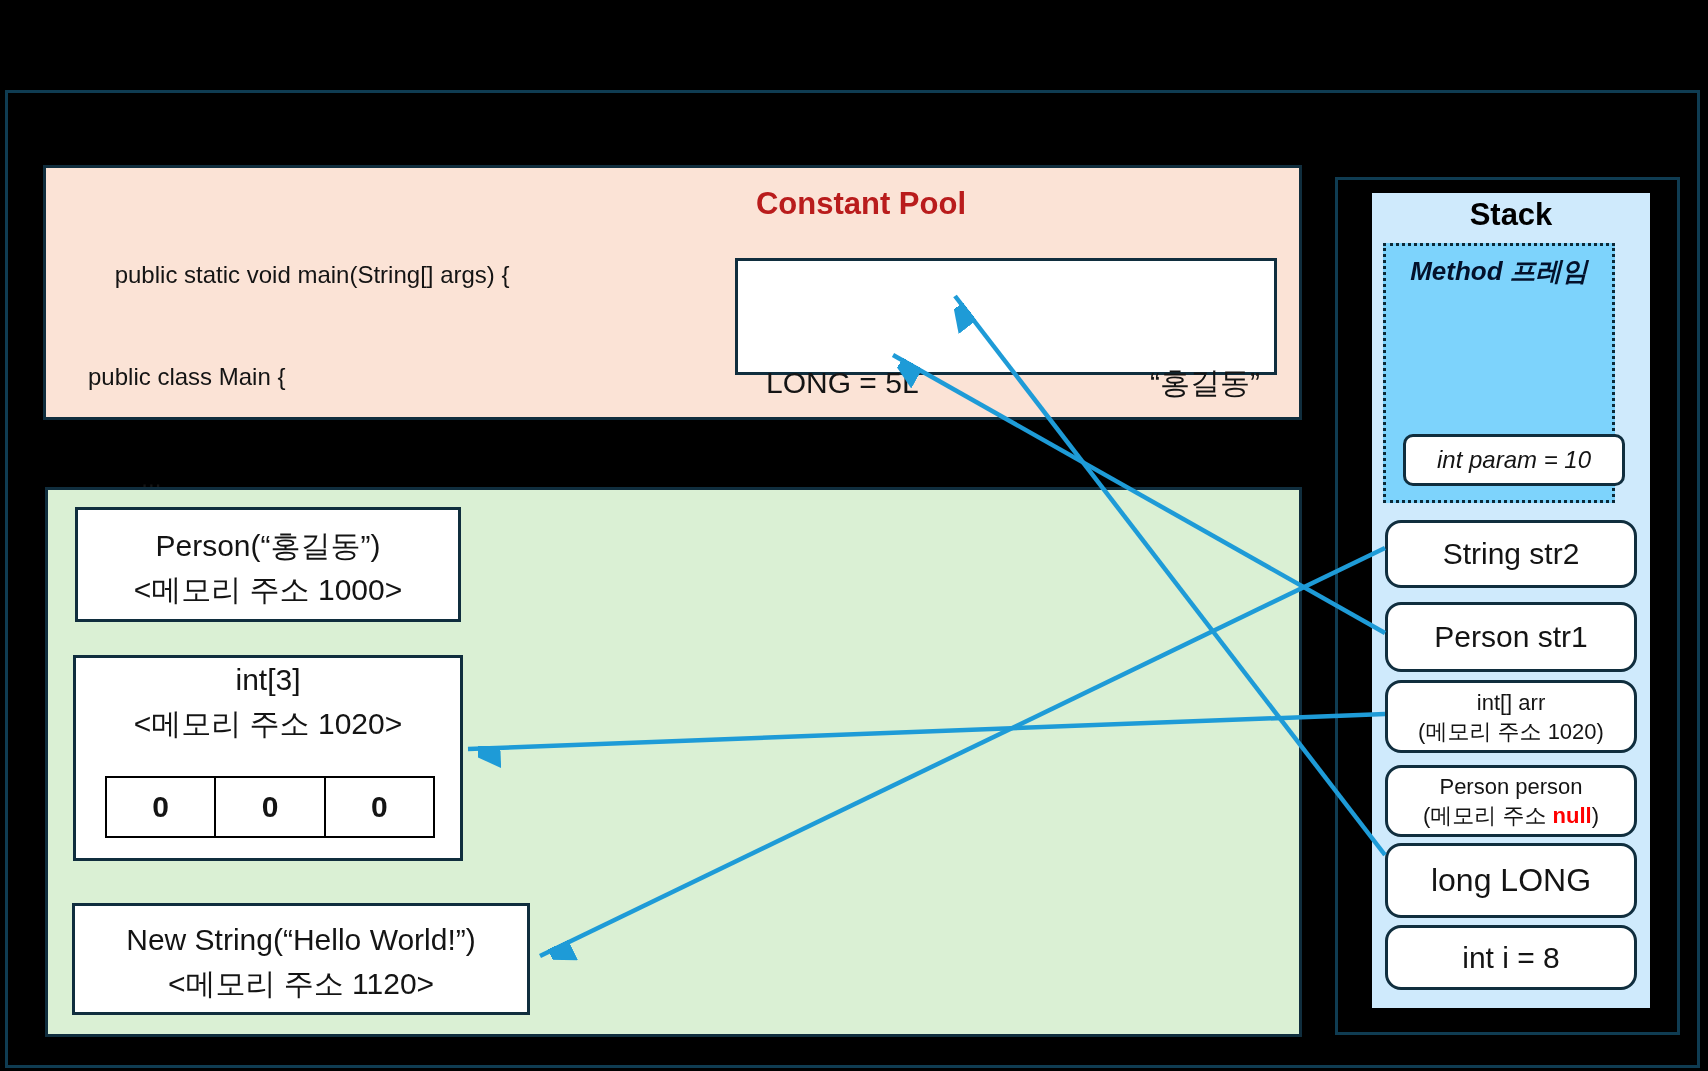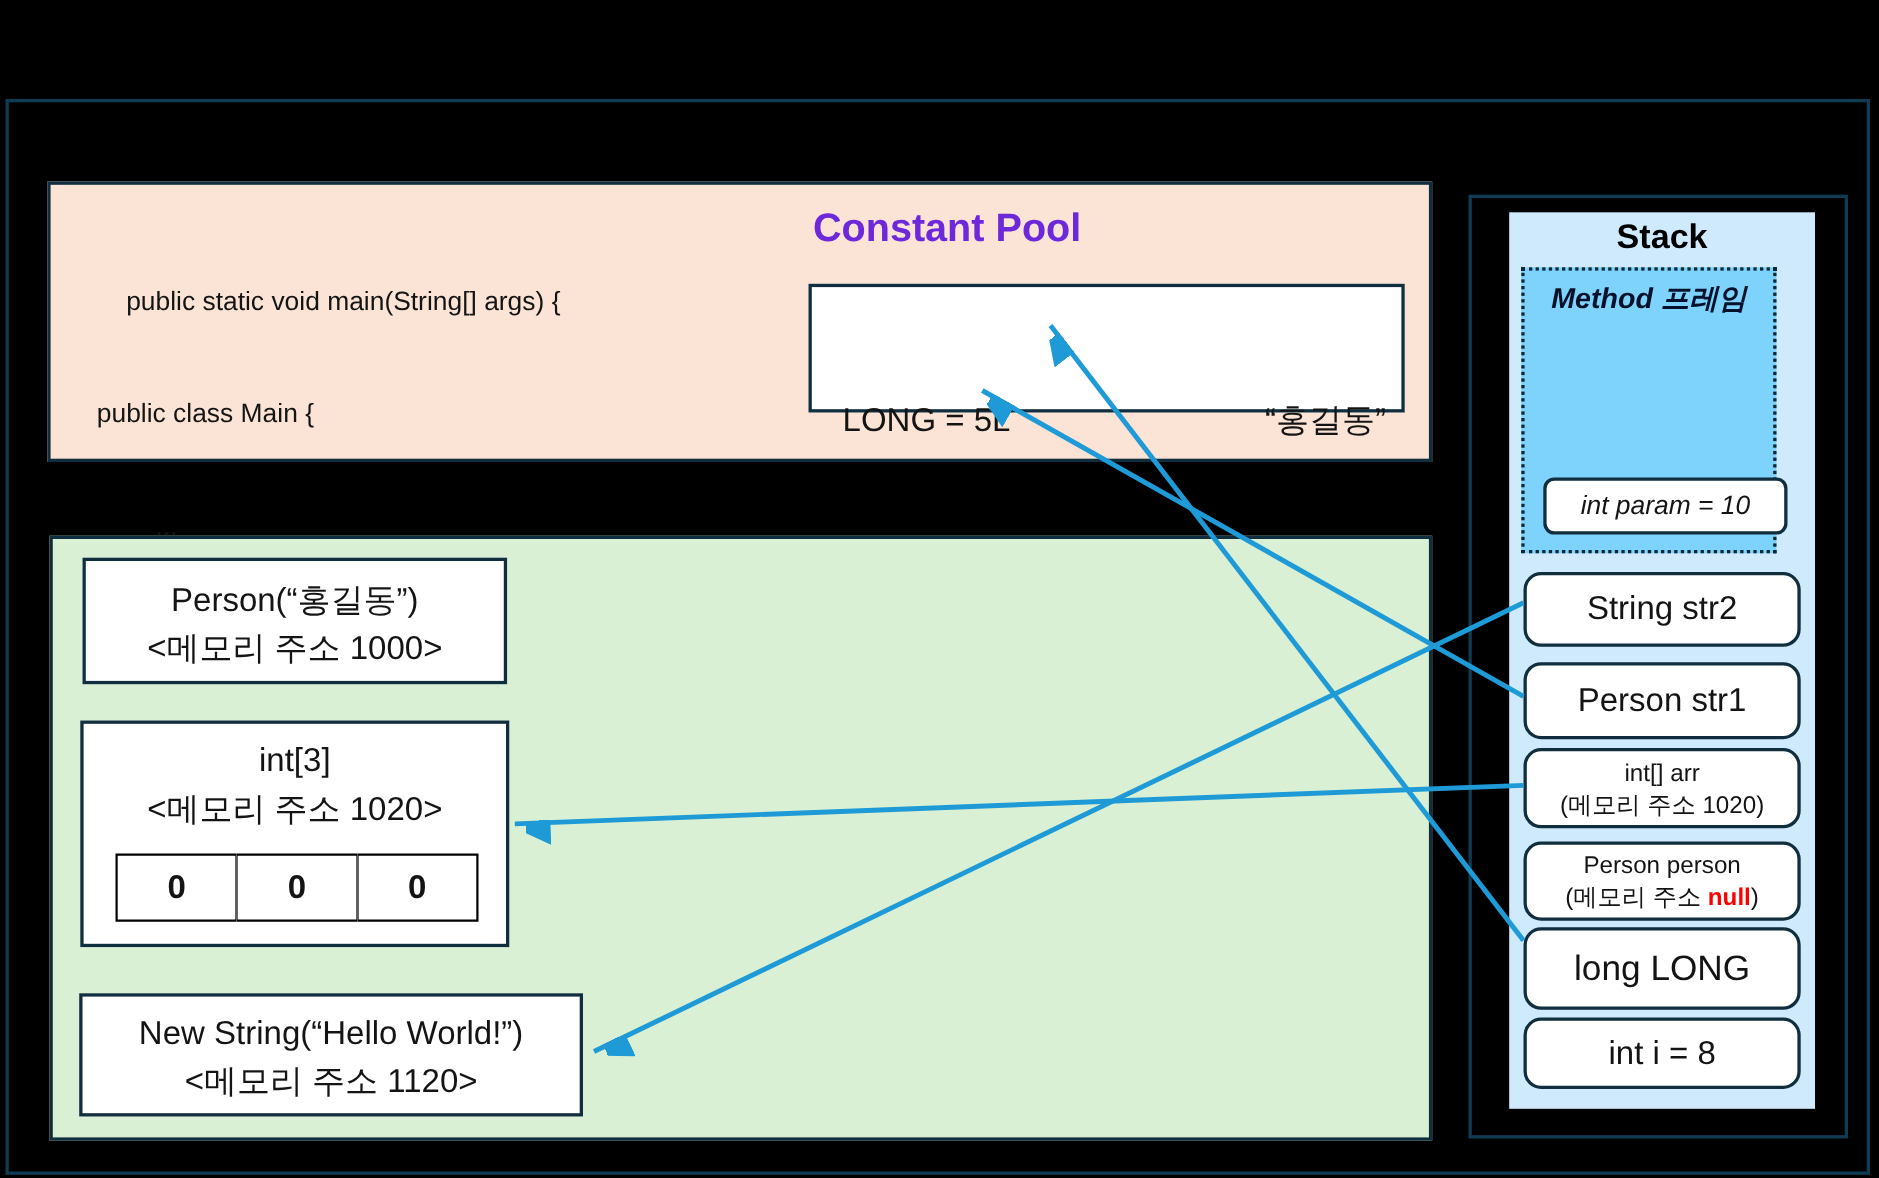--- a/index.html
+++ b/index.html
@@ -18,7 +18,7 @@
   }
   .code-block{position:absolute;left:42px;top:22px;font-size:24px;line-height:34px;white-space:pre;}
   .cp-title{position:absolute;left:640px;top:18px;width:350px;text-align:center;
-    font-size:36px;font-weight:bold;color:#6d28d9;}
+    font-size:31px;font-weight:bold;color:#b91c1c;}
   .cp-box{
     position:absolute;left:689px;top:90px;width:542px;height:117px;
     background:#fff;border:3px solid #102e3e;box-sizing:border-box;

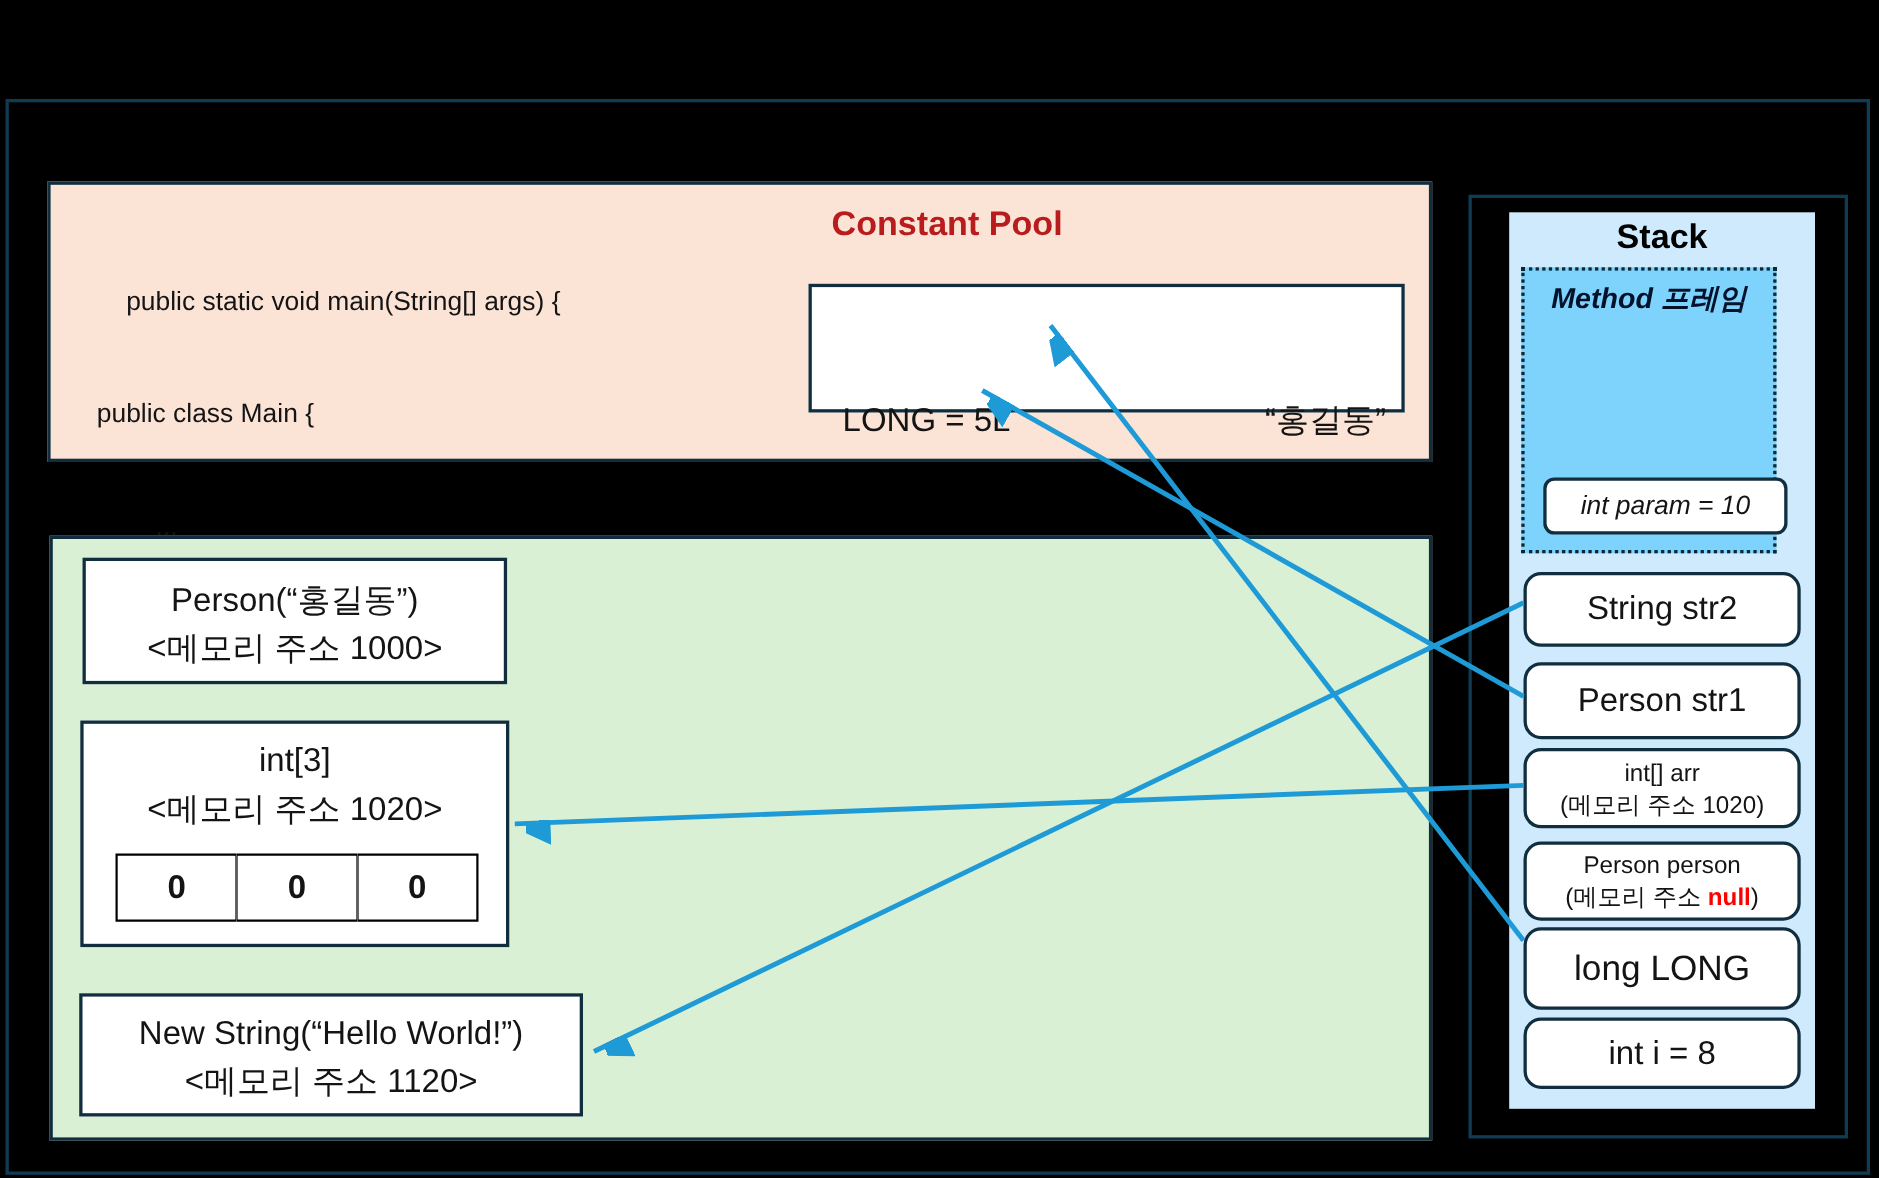--- a/index.html
+++ b/index.html
@@ -36,7 +36,7 @@
     text-align:center;font-size:30px;line-height:44px;
   }
   .person-box{left:27px;top:17px;width:386px;height:115px;padding-top:14px;}
-  .array-box{left:25px;top:165px;width:390px;height:206px;padding-top:12px;}
+  .array-box{left:25px;top:165px;width:390px;height:206px;padding-top:0;}
   .newstring-box{left:24px;top:413px;width:458px;height:112px;padding-top:12px;}
   .array-row{
     position:absolute;left:29px;top:118px;width:330px;height:62px;display:flex;

